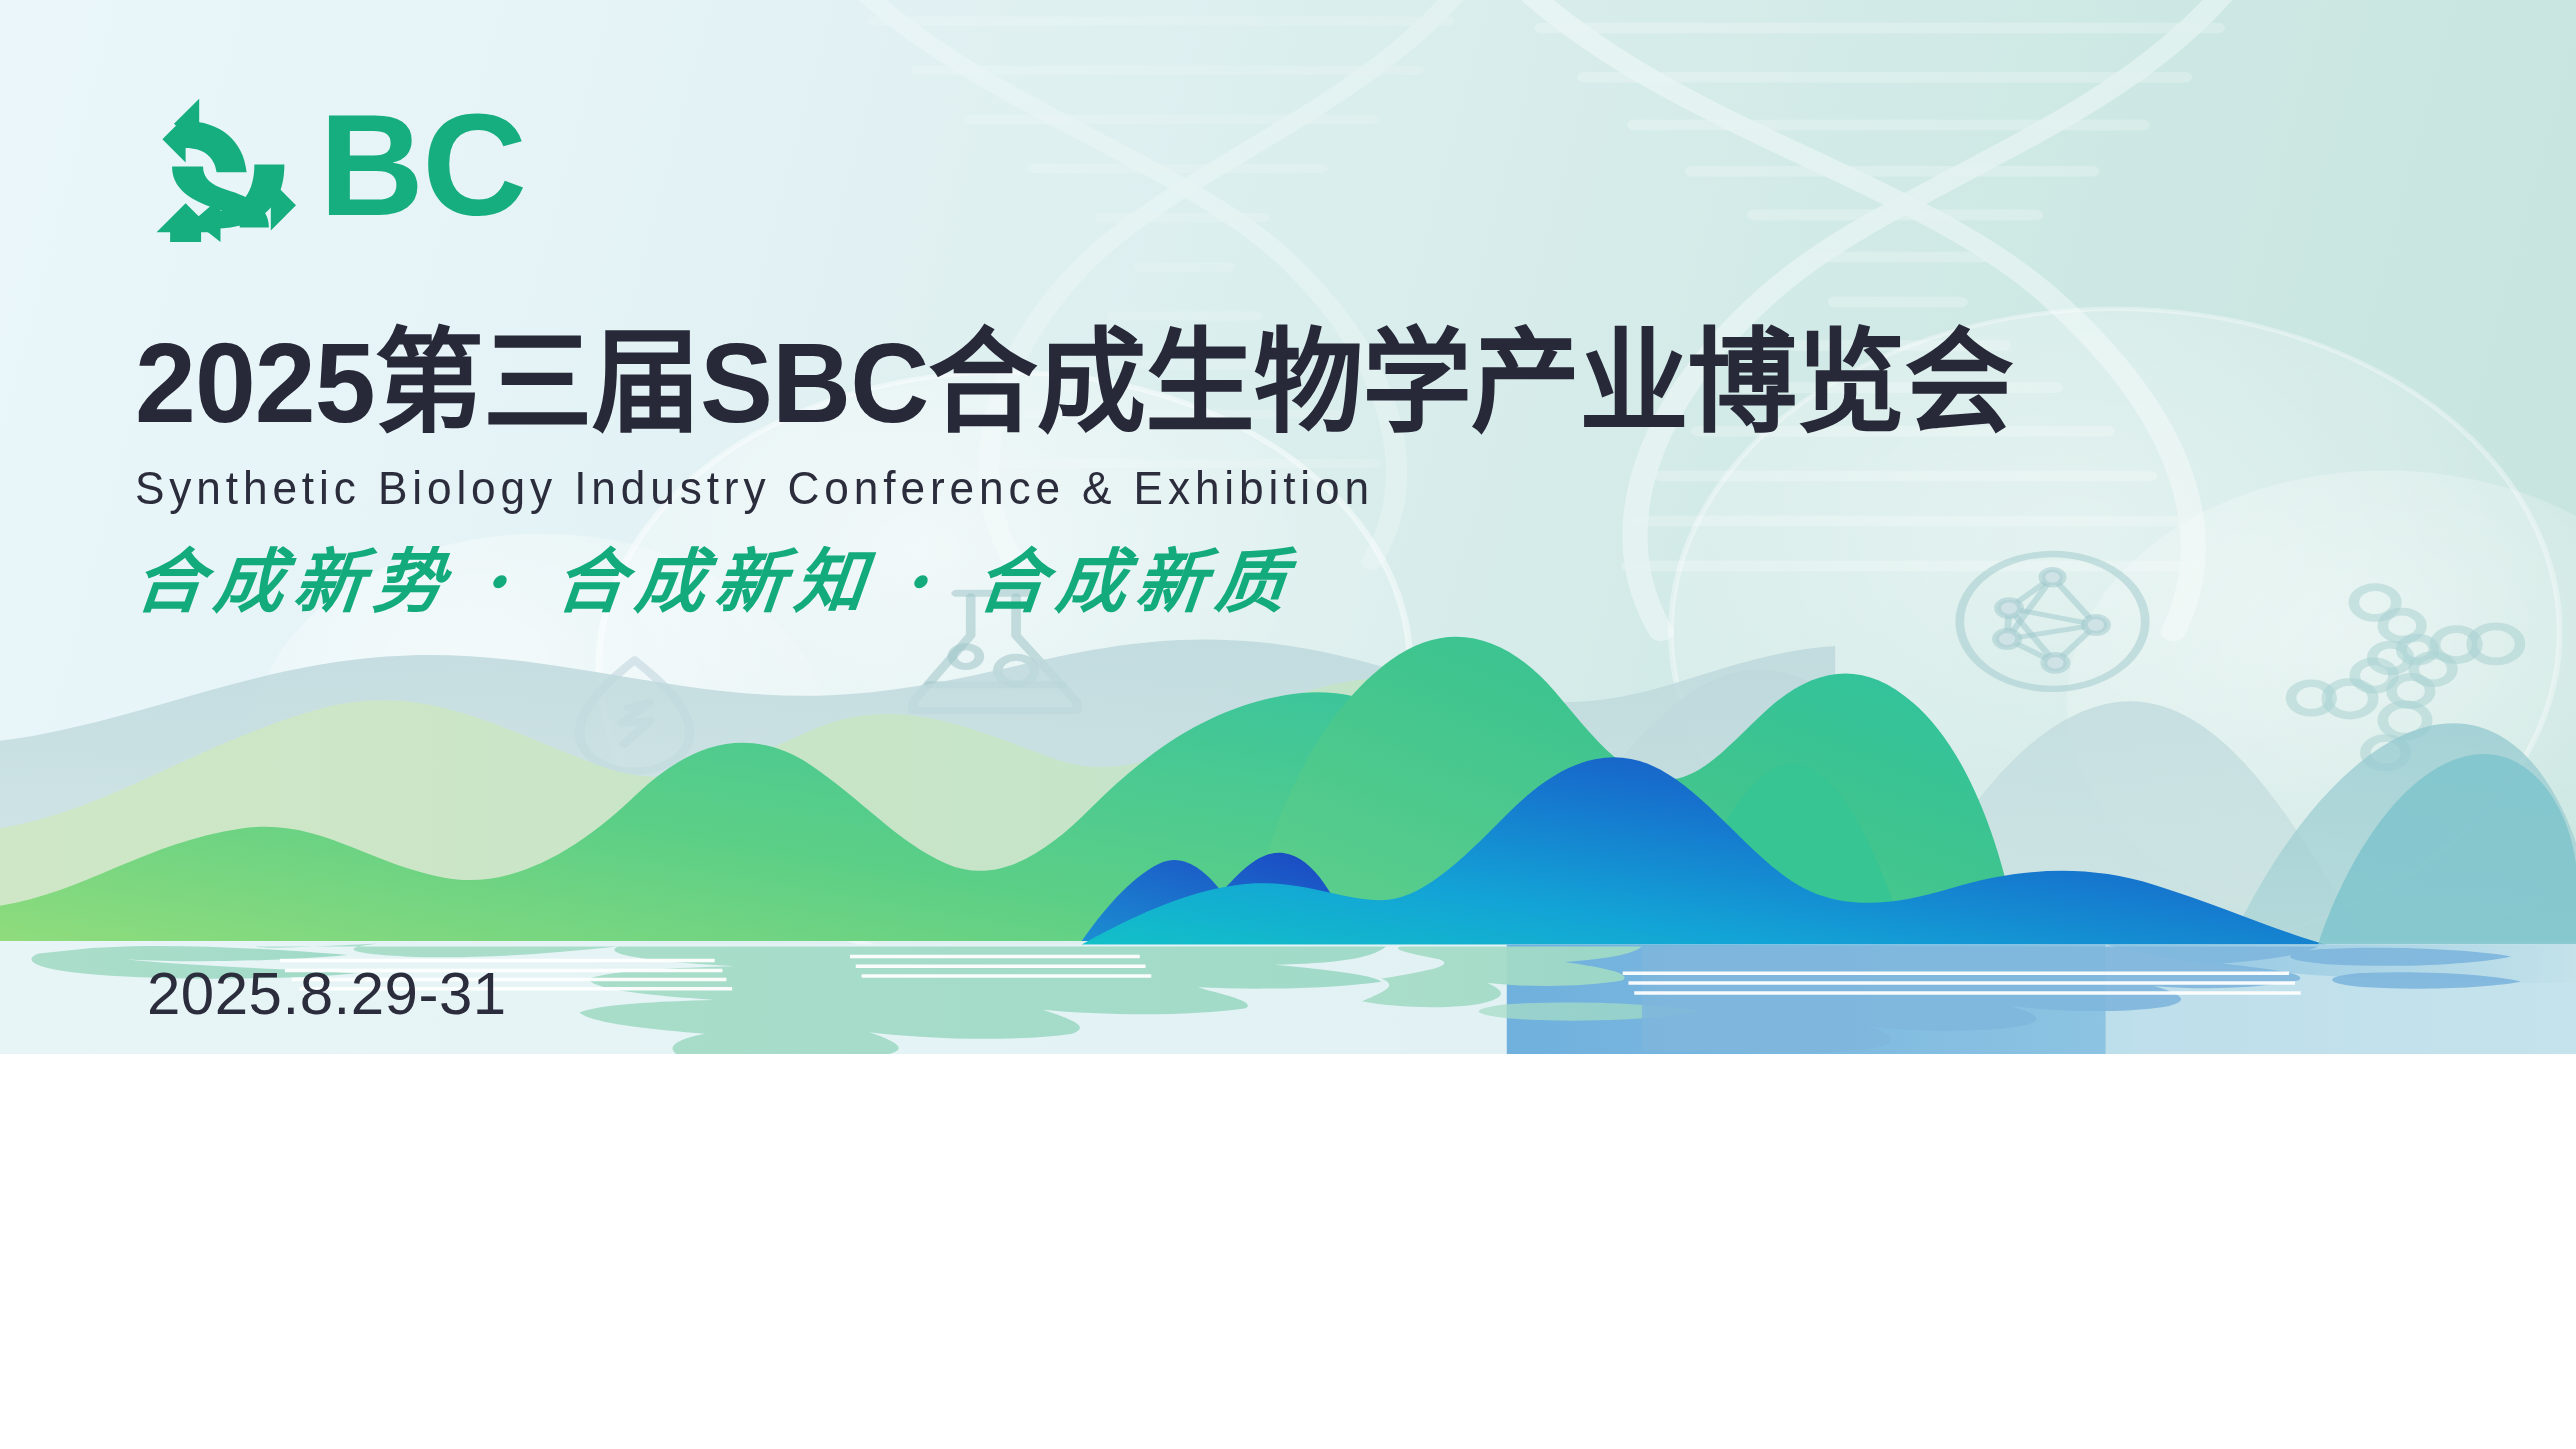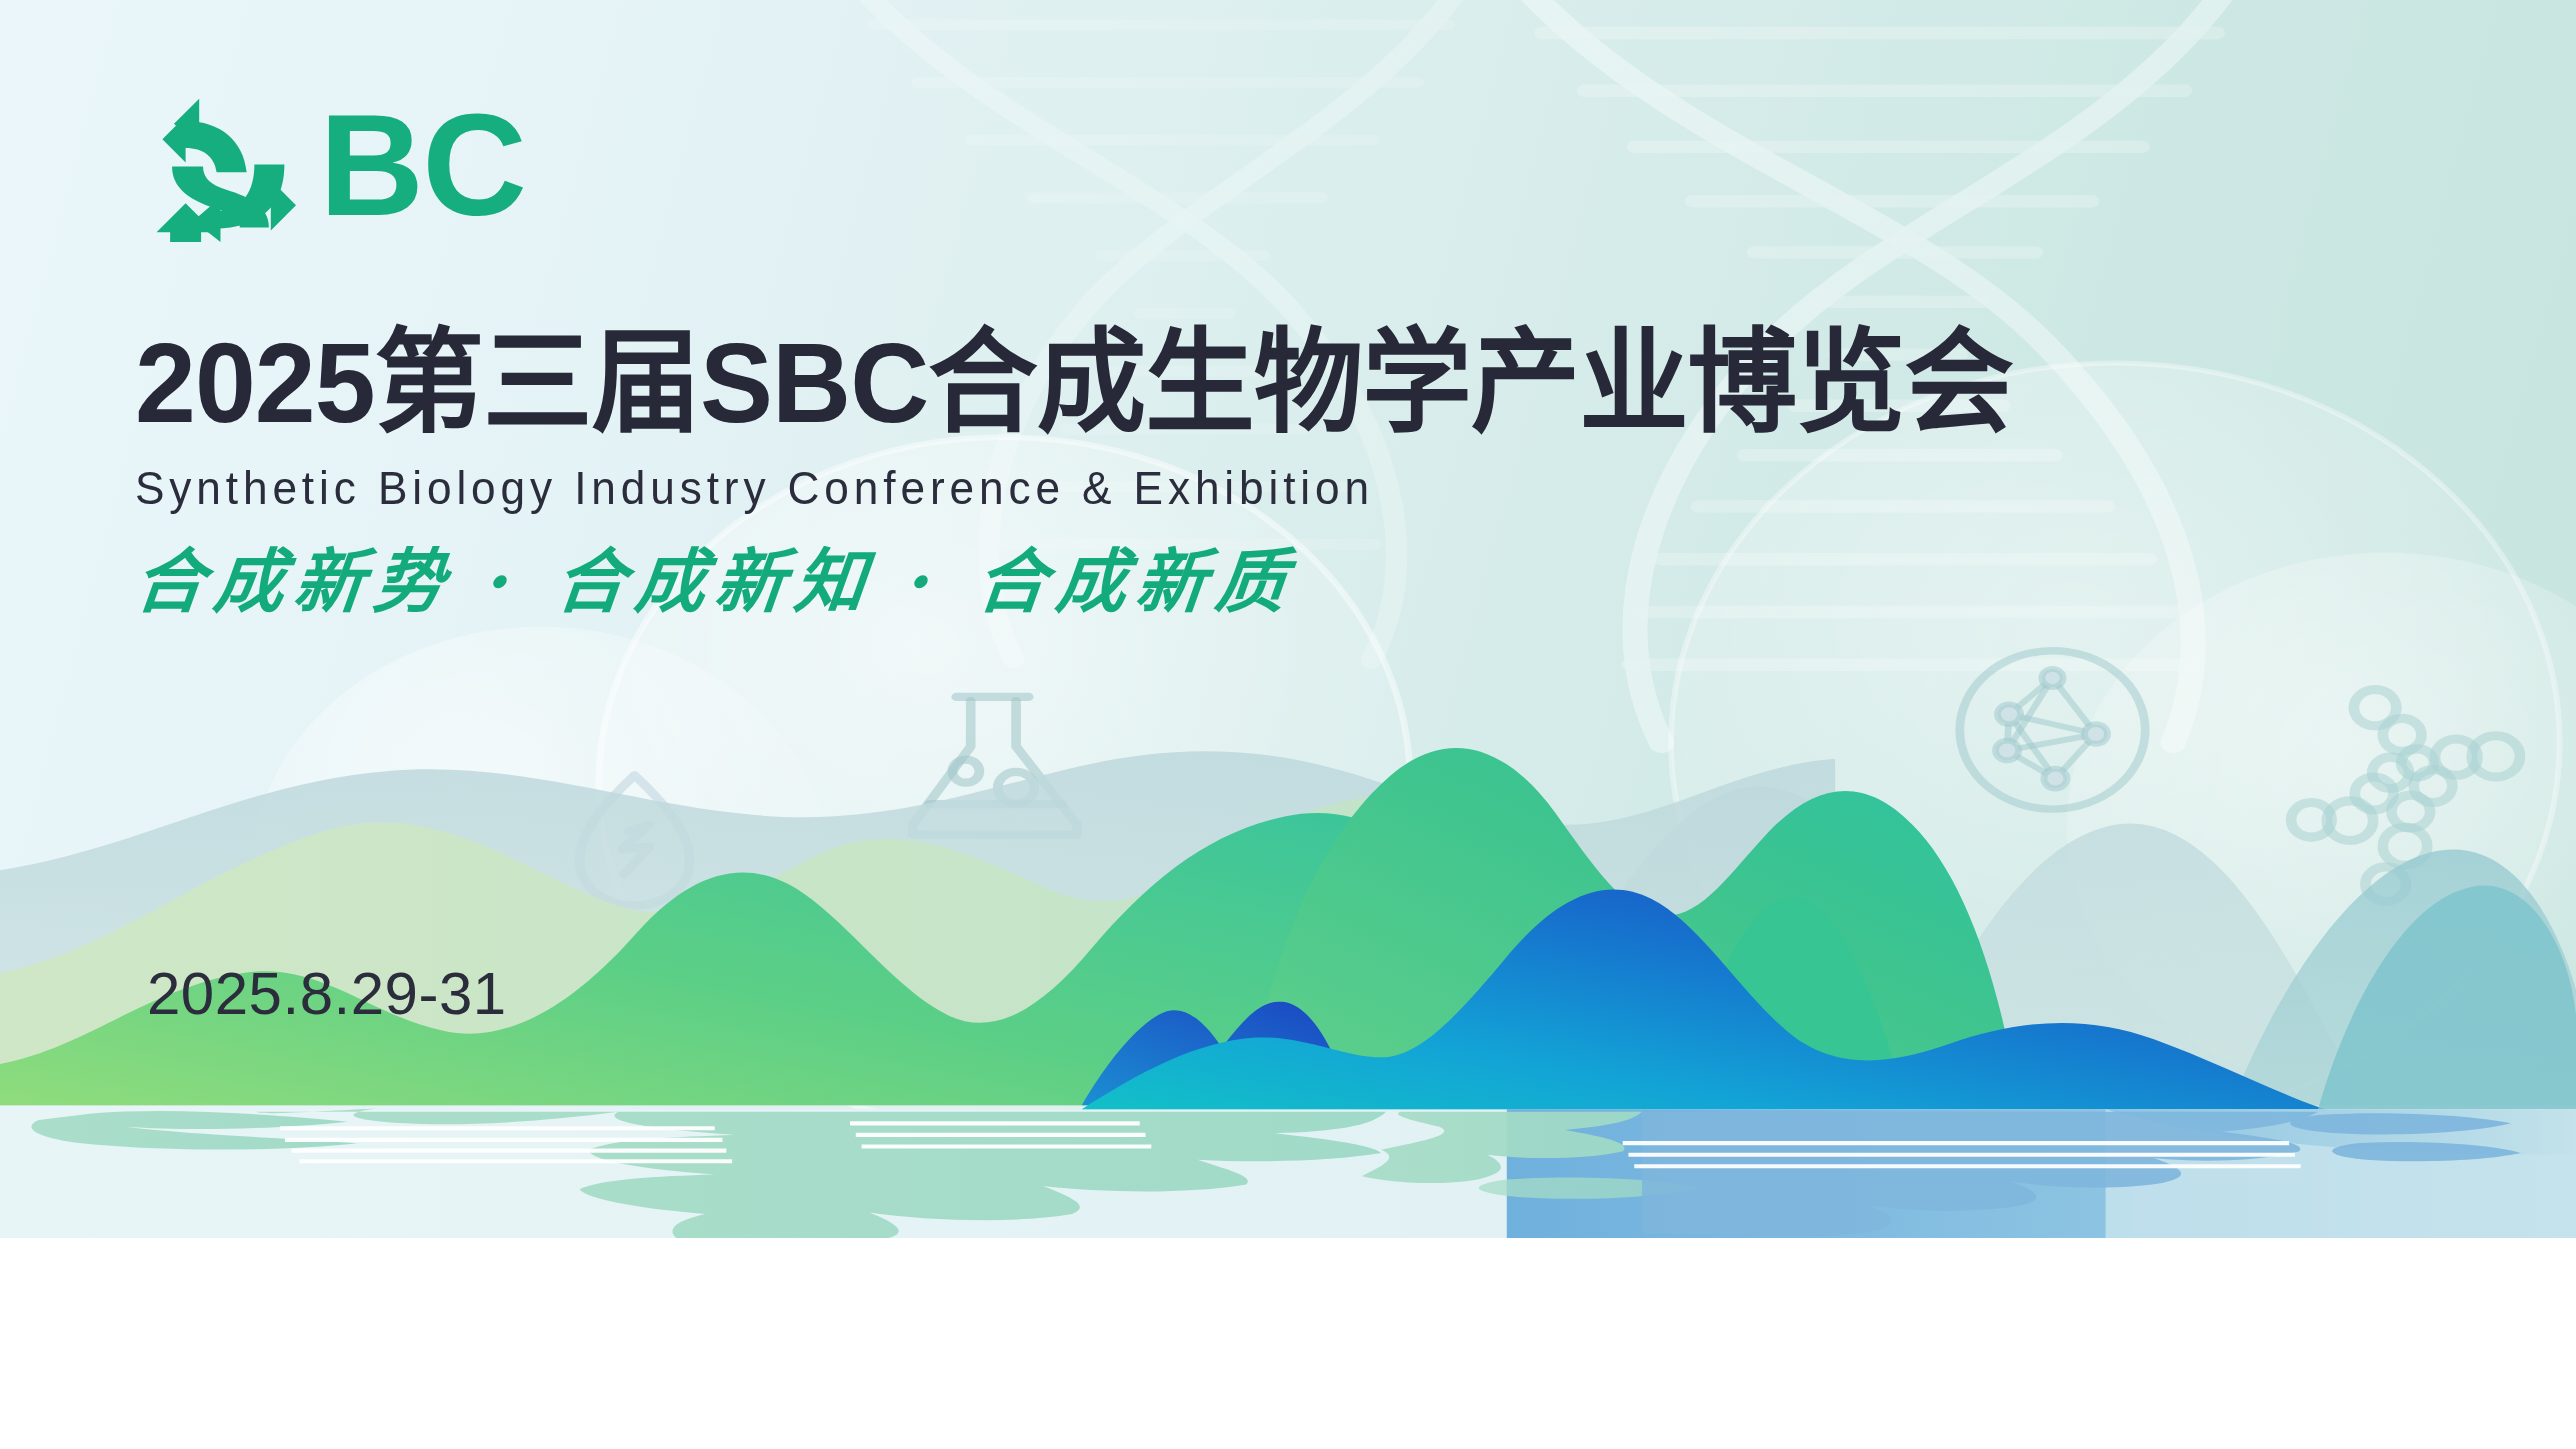--- a/index.html
+++ b/index.html
@@ -11,7 +11,7 @@
   #banner {
     position: relative;
     width: 2576px;
-    height: 1238px;
+    height: 1054px;
     overflow: hidden;
     font-family: "Liberation Sans", "DejaVu Sans", sans-serif;
     

